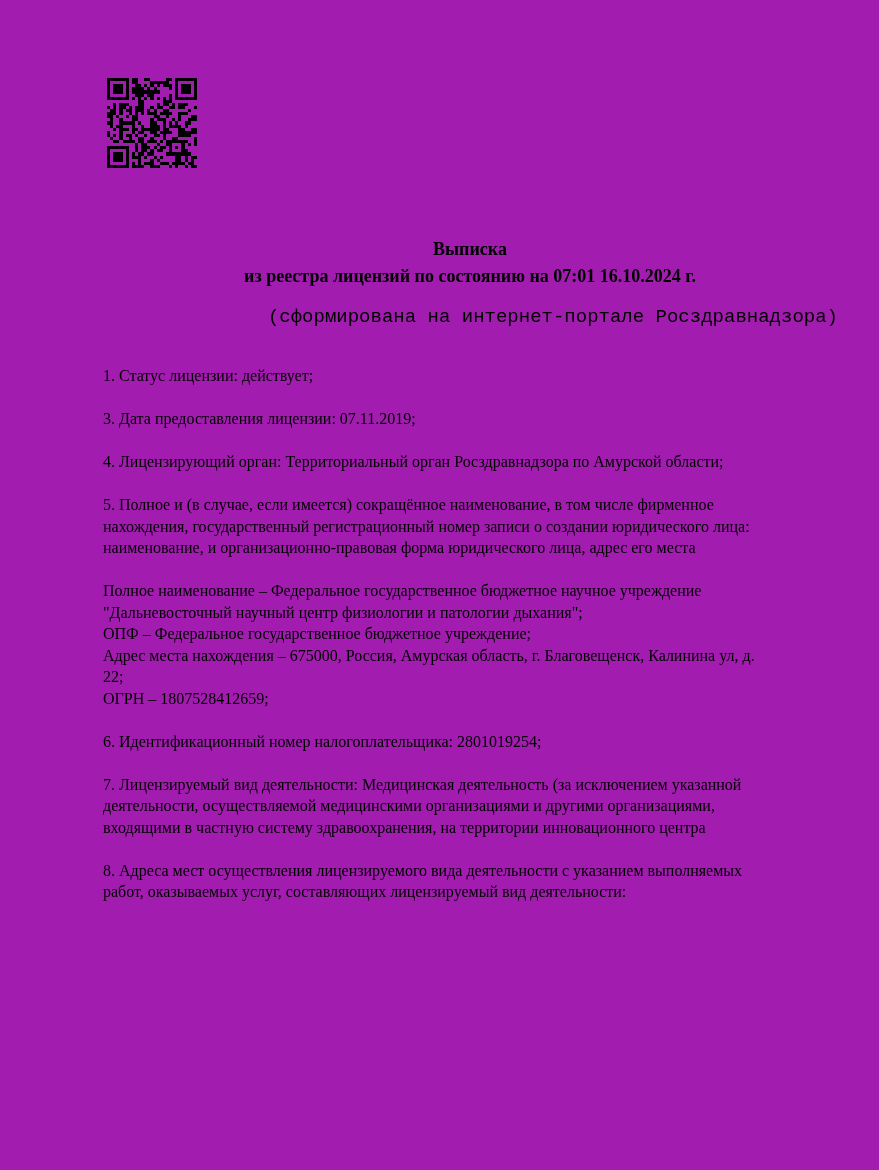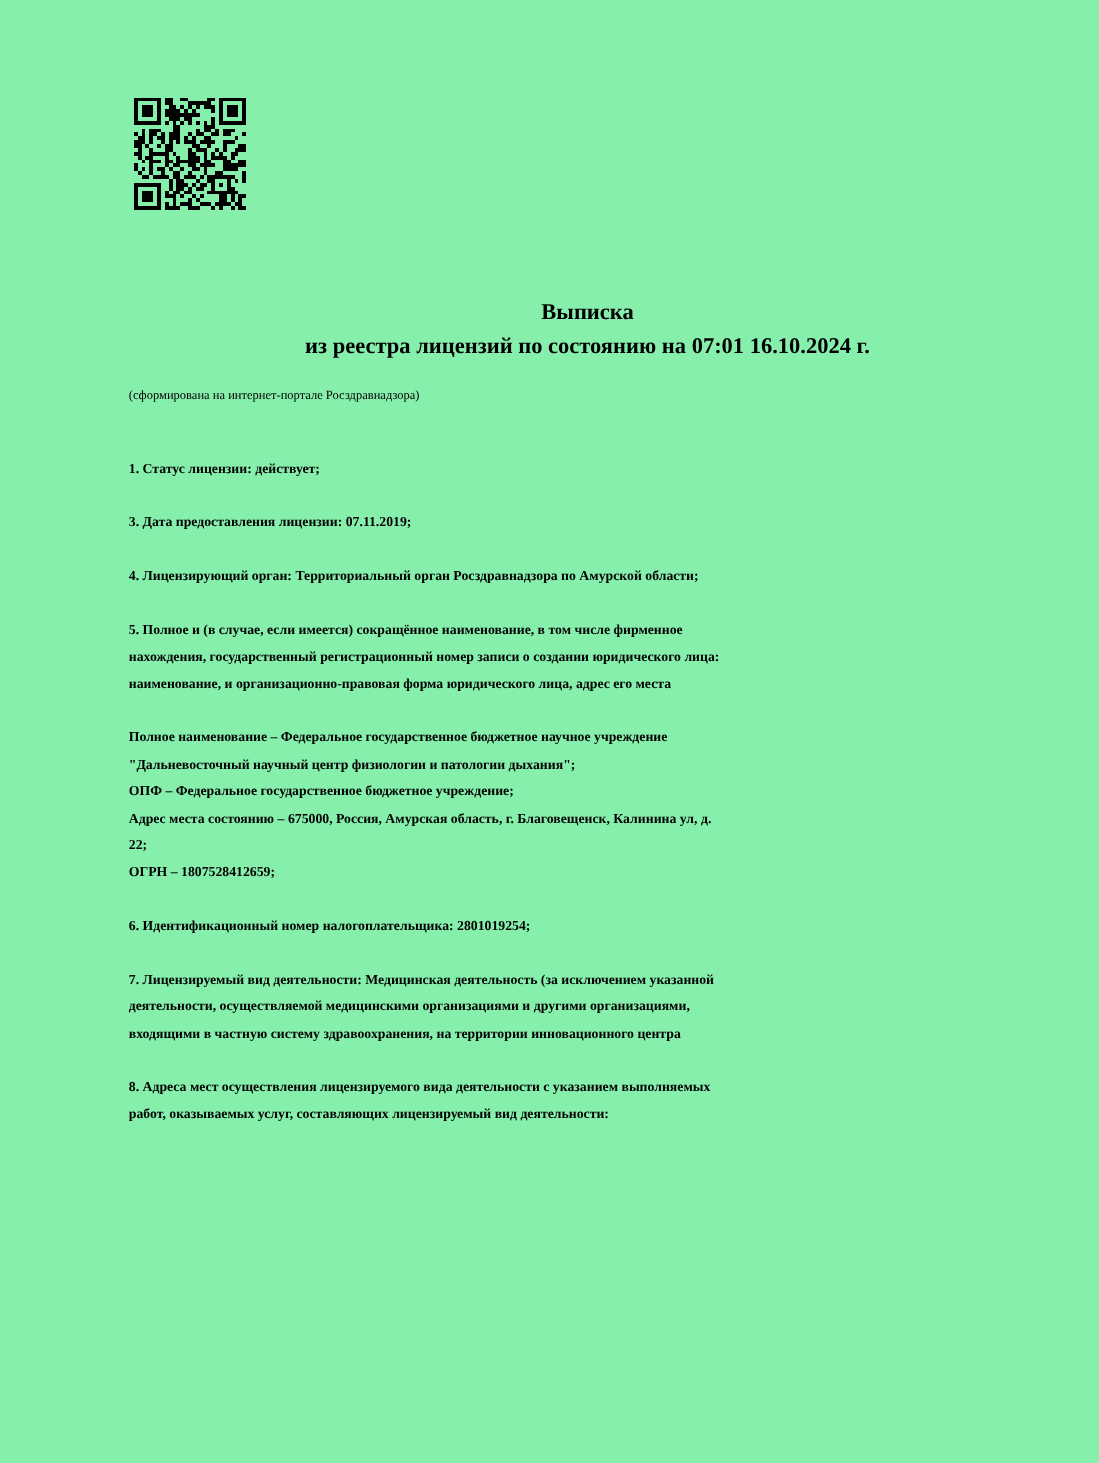--- a/index.html
+++ b/index.html
@@ -18,7 +18,7 @@
   .page {
     position: absolute;
     inset: 0;
-    background: #86efac;
+    background: #a21caf;
   }
   .qr {
     position: absolute;

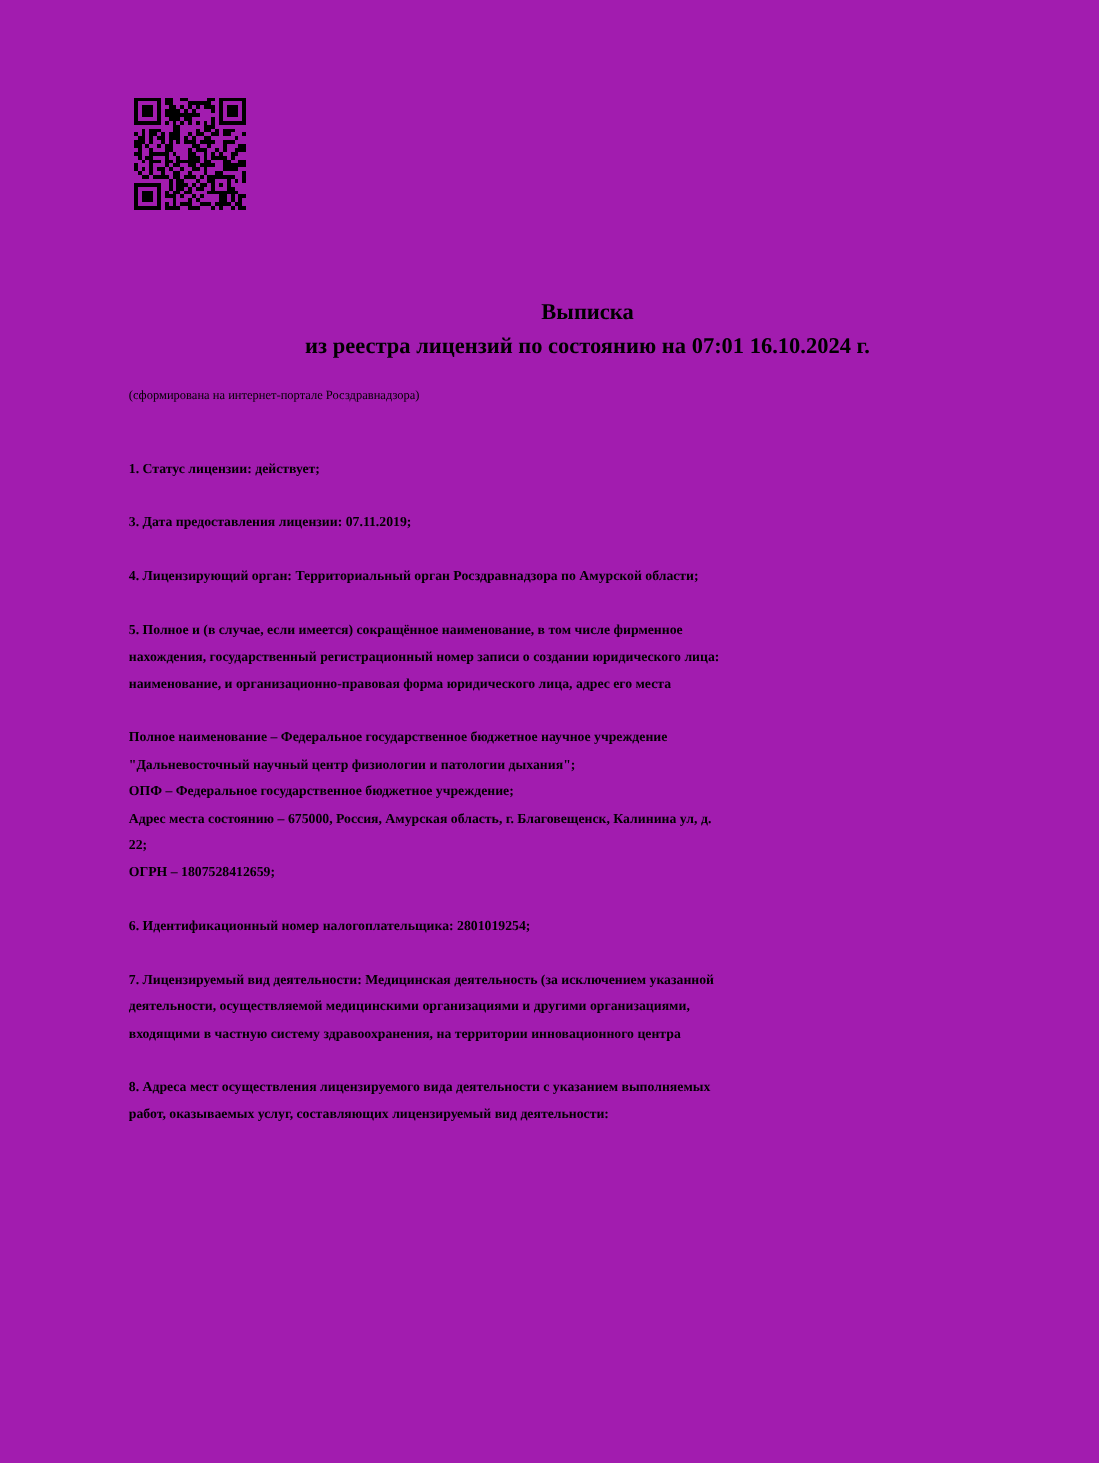--- a/index.html
+++ b/index.html
@@ -43,9 +43,10 @@
     left: 103px;
     top: 308px;
     width: 735px;
-    text-align: left;
-    font-size: 10px;
+    text-align: right;
+    font-size: 19px;
     line-height: 18px;
+    font-family: Liberation Mono, monospace;
   }
   .doc-body {
     position: absolute;

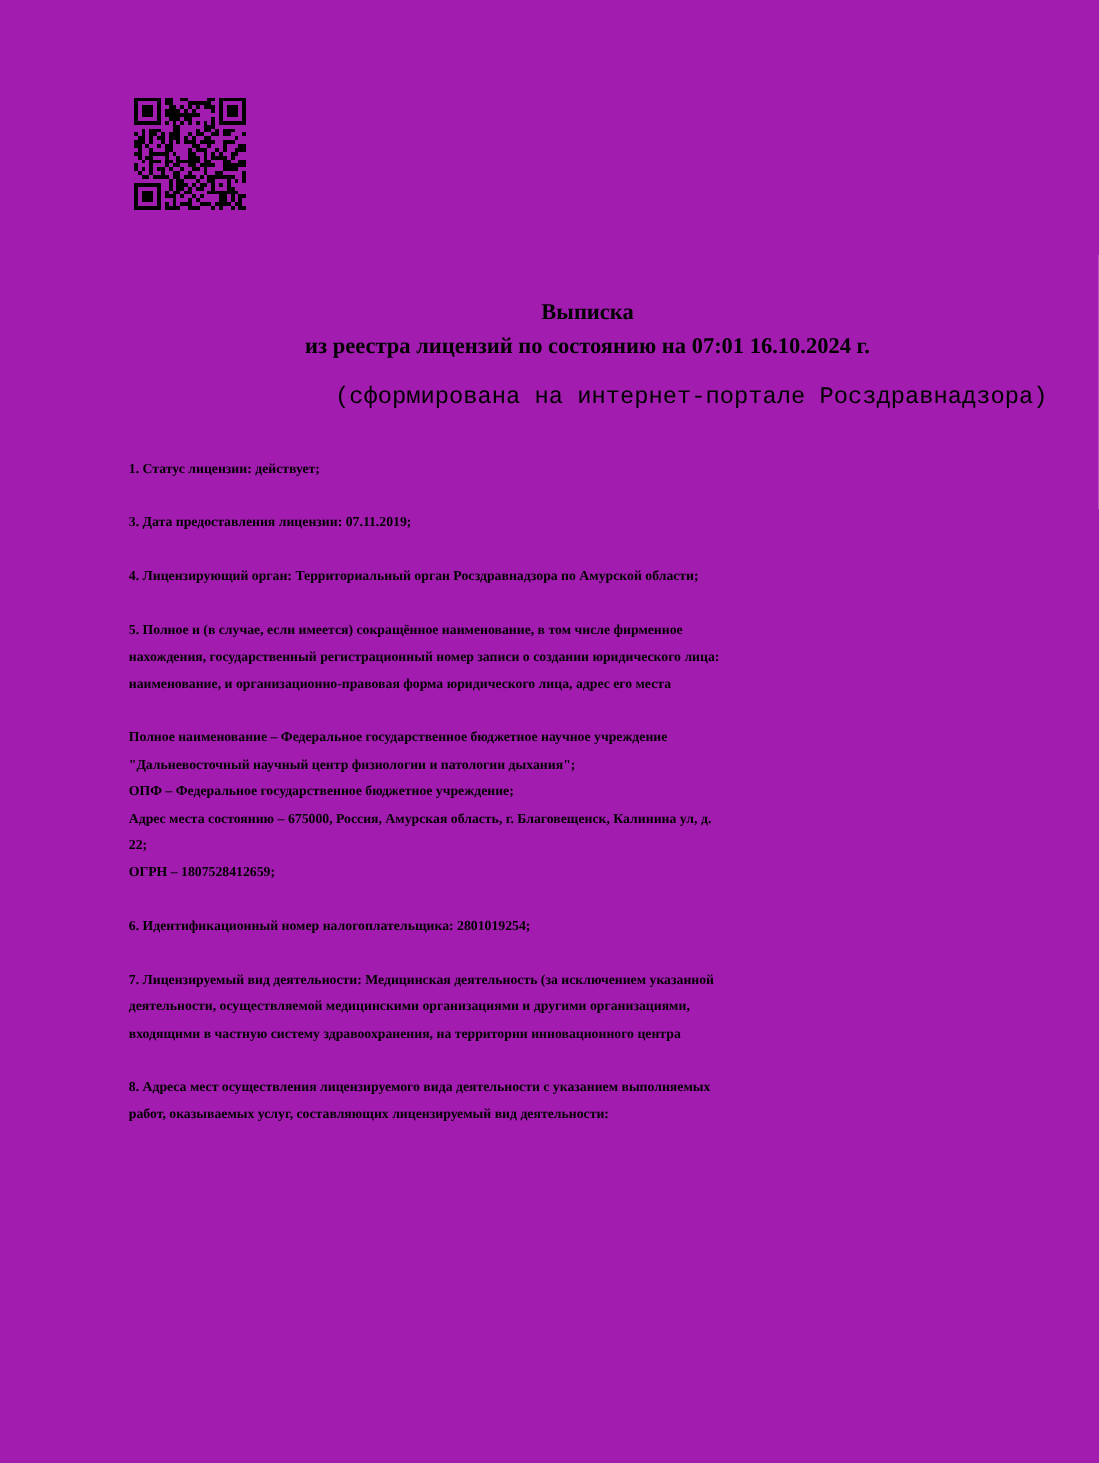--- a/index.html
+++ b/index.html
@@ -53,9 +53,8 @@
     left: 103px;
     top: 365px;
     width: 750px;
-    font-size: 11px;
+    font-size: 16px;
     line-height: 21.5px;
-    font-weight: bold;
   }
   .paragraph {
     margin: 0 0 21.5px 0;

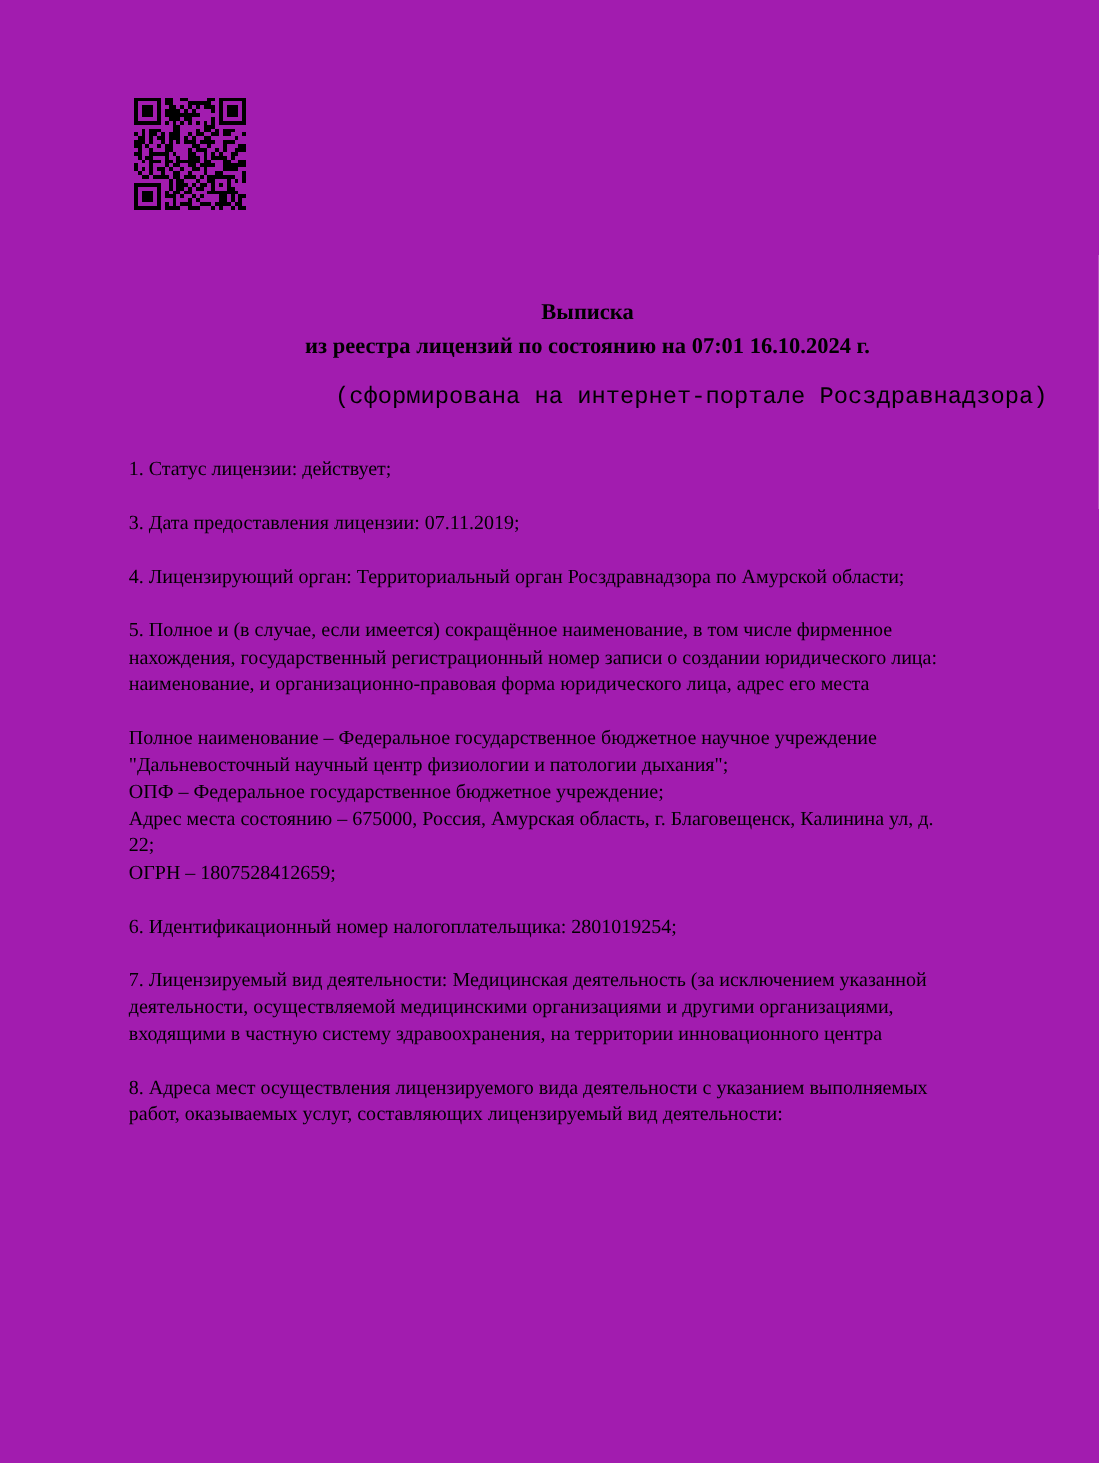--- a/index.html
+++ b/index.html
@@ -98,7 +98,7 @@
         <div class="line">Полное наименование – Федеральное государственное бюджетное научное учреждение</div>
         <div class="line">"Дальневосточный научный центр физиологии и патологии дыхания";</div>
         <div class="line">ОПФ – Федеральное государственное бюджетное учреждение;</div>
-        <div class="line">Адрес места состоянию – 675000, Россия, Амурская область, г. Благовещенск, Калинина ул, д.</div>
+        <div class="line">Адрес места нахождения – 675000, Россия, Амурская область, г. Благовещенск, Калинина ул, д.</div>
         <div class="line">22;</div>
         <div class="line">ОГРН – 1807528412659;</div>
       </div>

